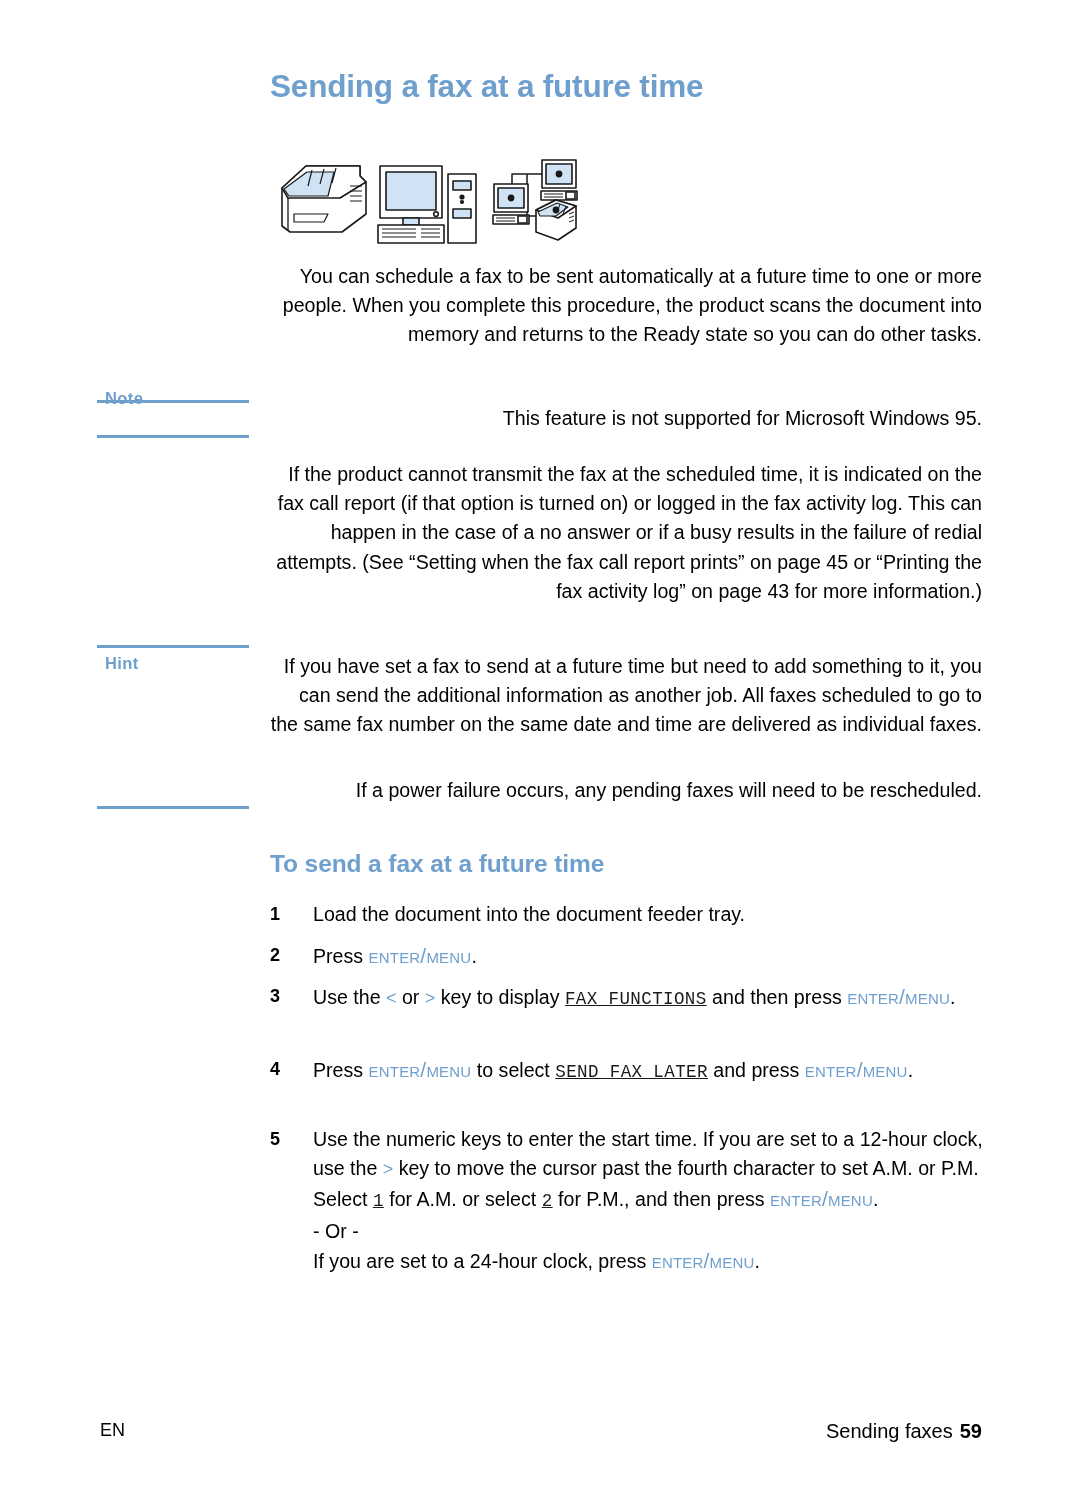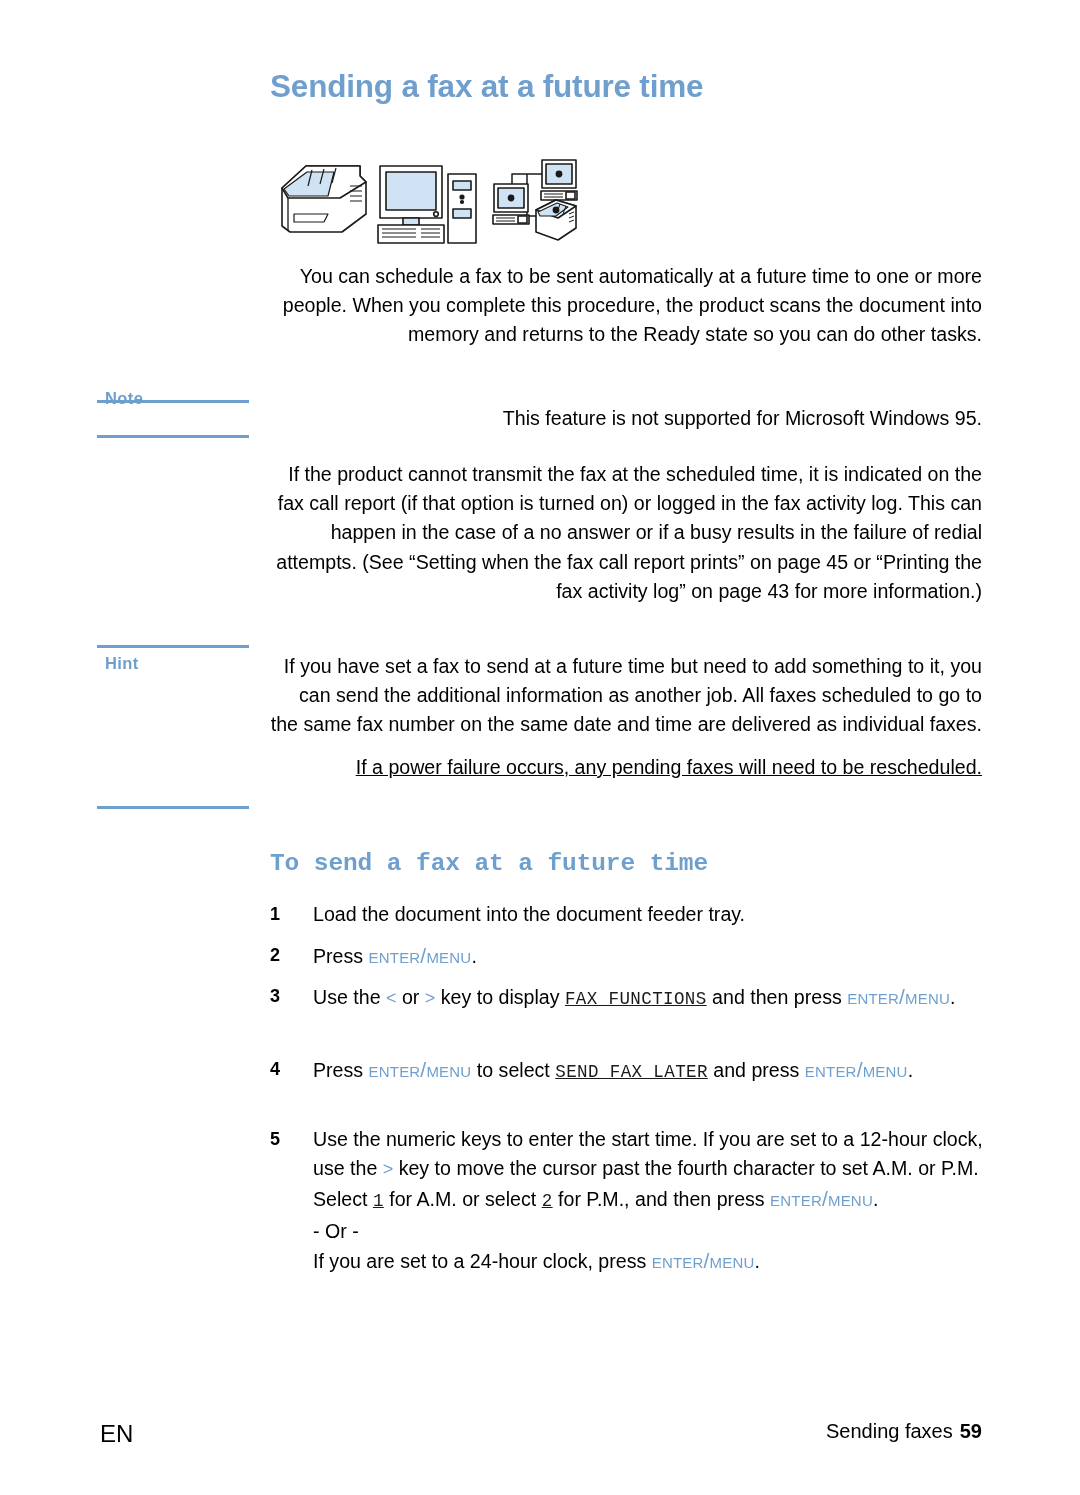--- a/index.html
+++ b/index.html
@@ -227,7 +227,7 @@
   <div class="margin-rule" style="top:806px;"></div>
 
   <div class="body-block" style="top:652px;">If you have set a fax to send at a future time but need to add something to it, you can send the additional information as another job. All faxes scheduled to go to the same fax number on the same date and time are delivered as individual faxes.</div>
-  <div class="body-block" style="top:753px;text-decoration:underline;">If a power failure occurs, any pending faxes will need to be rescheduled.</div>
+  <div class="body-block" style="top:776px;">If a power failure occurs, any pending faxes will need to be rescheduled.</div>
 
   <div class="sub-heading" style="top:850px;font-family:Liberation Mono, monospace;">To send a fax at a future time</div>
 

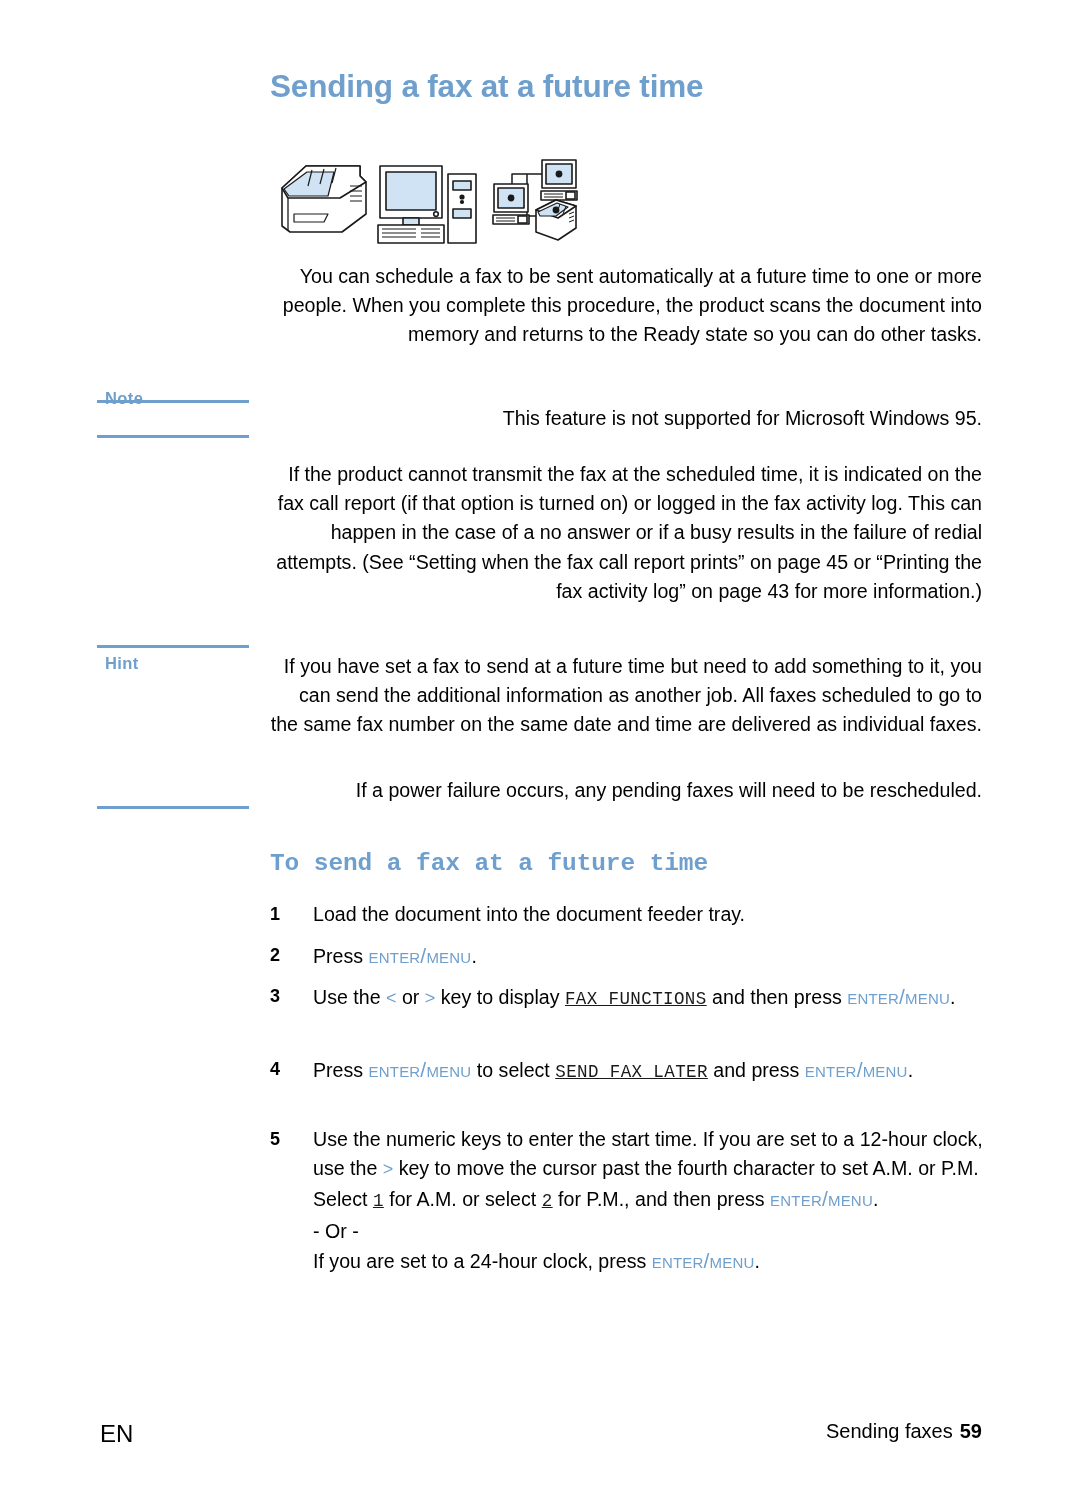--- a/index.html
+++ b/index.html
@@ -229,7 +229,7 @@
   <div class="body-block" style="top:652px;">If you have set a fax to send at a future time but need to add something to it, you can send the additional information as another job. All faxes scheduled to go to the same fax number on the same date and time are delivered as individual faxes.</div>
   <div class="body-block" style="top:776px;">If a power failure occurs, any pending faxes will need to be rescheduled.</div>
 
-  <div class="sub-heading" style="top:850px;font-family:Liberation Mono, monospace;">To send a fax at a future time</div>
+  <div class="sub-heading" style="top:850px;">To send a fax at a future time</div>
 
   <div id="steps-container">
       <div class="step" style="top: 900px;">

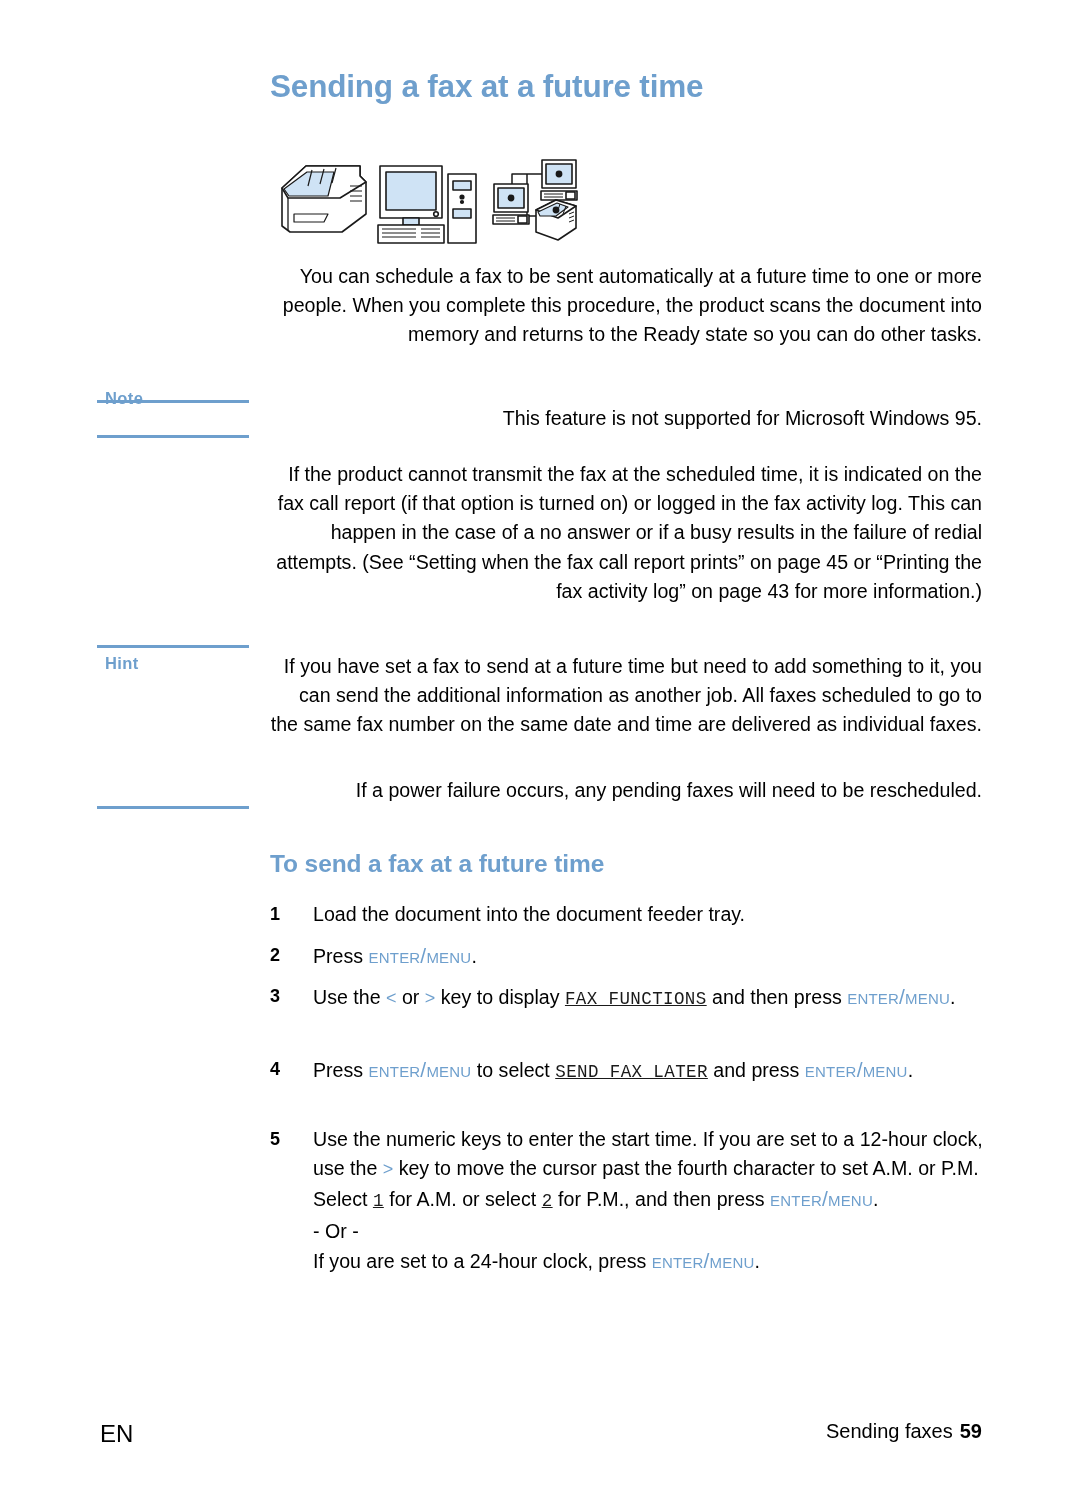--- a/index.html
+++ b/index.html
@@ -129,7 +129,7 @@
     position: absolute;
     left: 100px;
     top: 1420px;
-    font-size: 24px;
+    font-size: 18px;
     text-align: right;
   }
   .footer-right {

